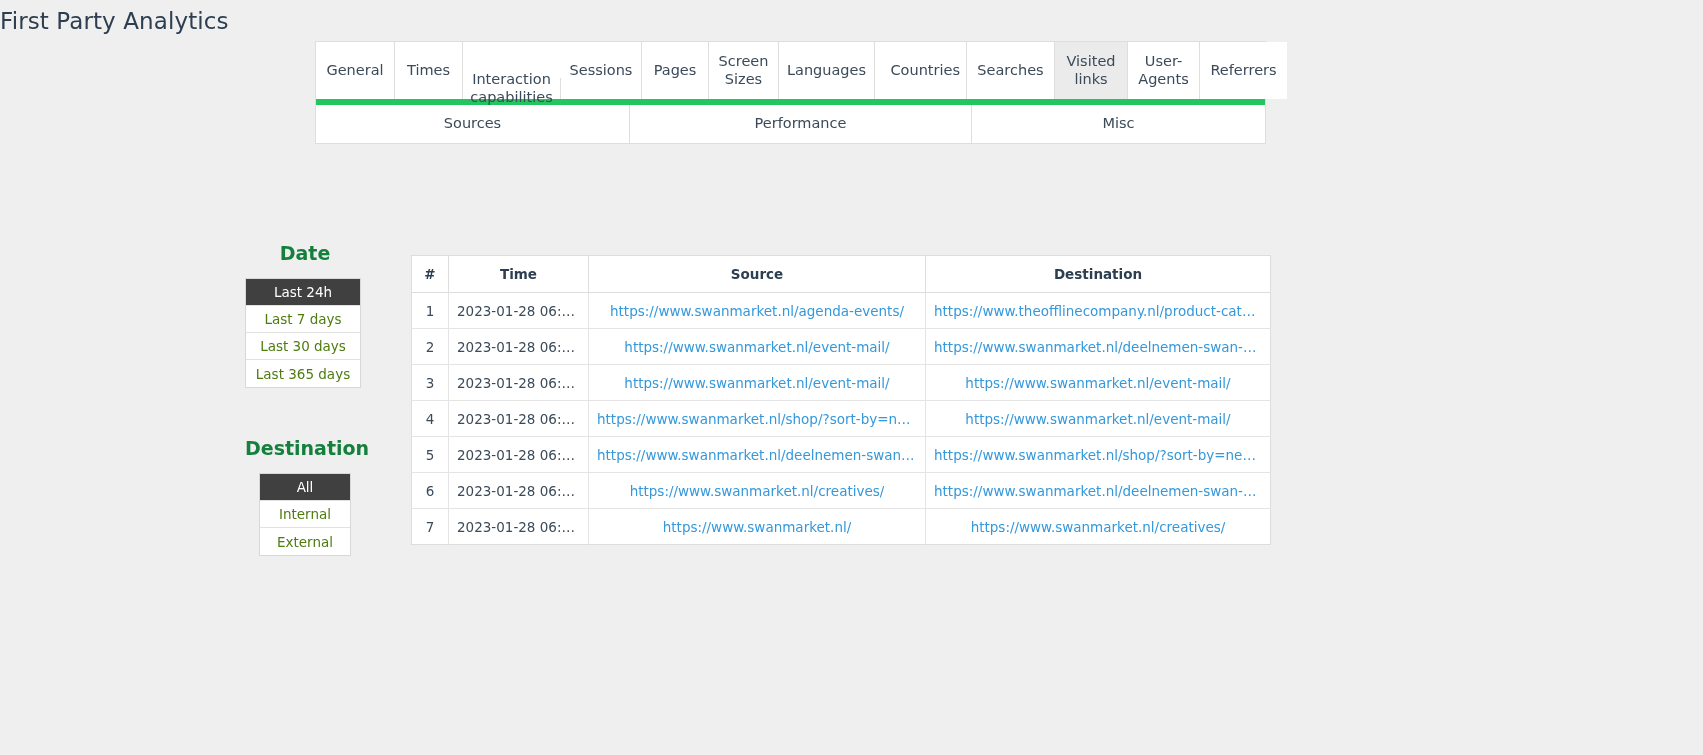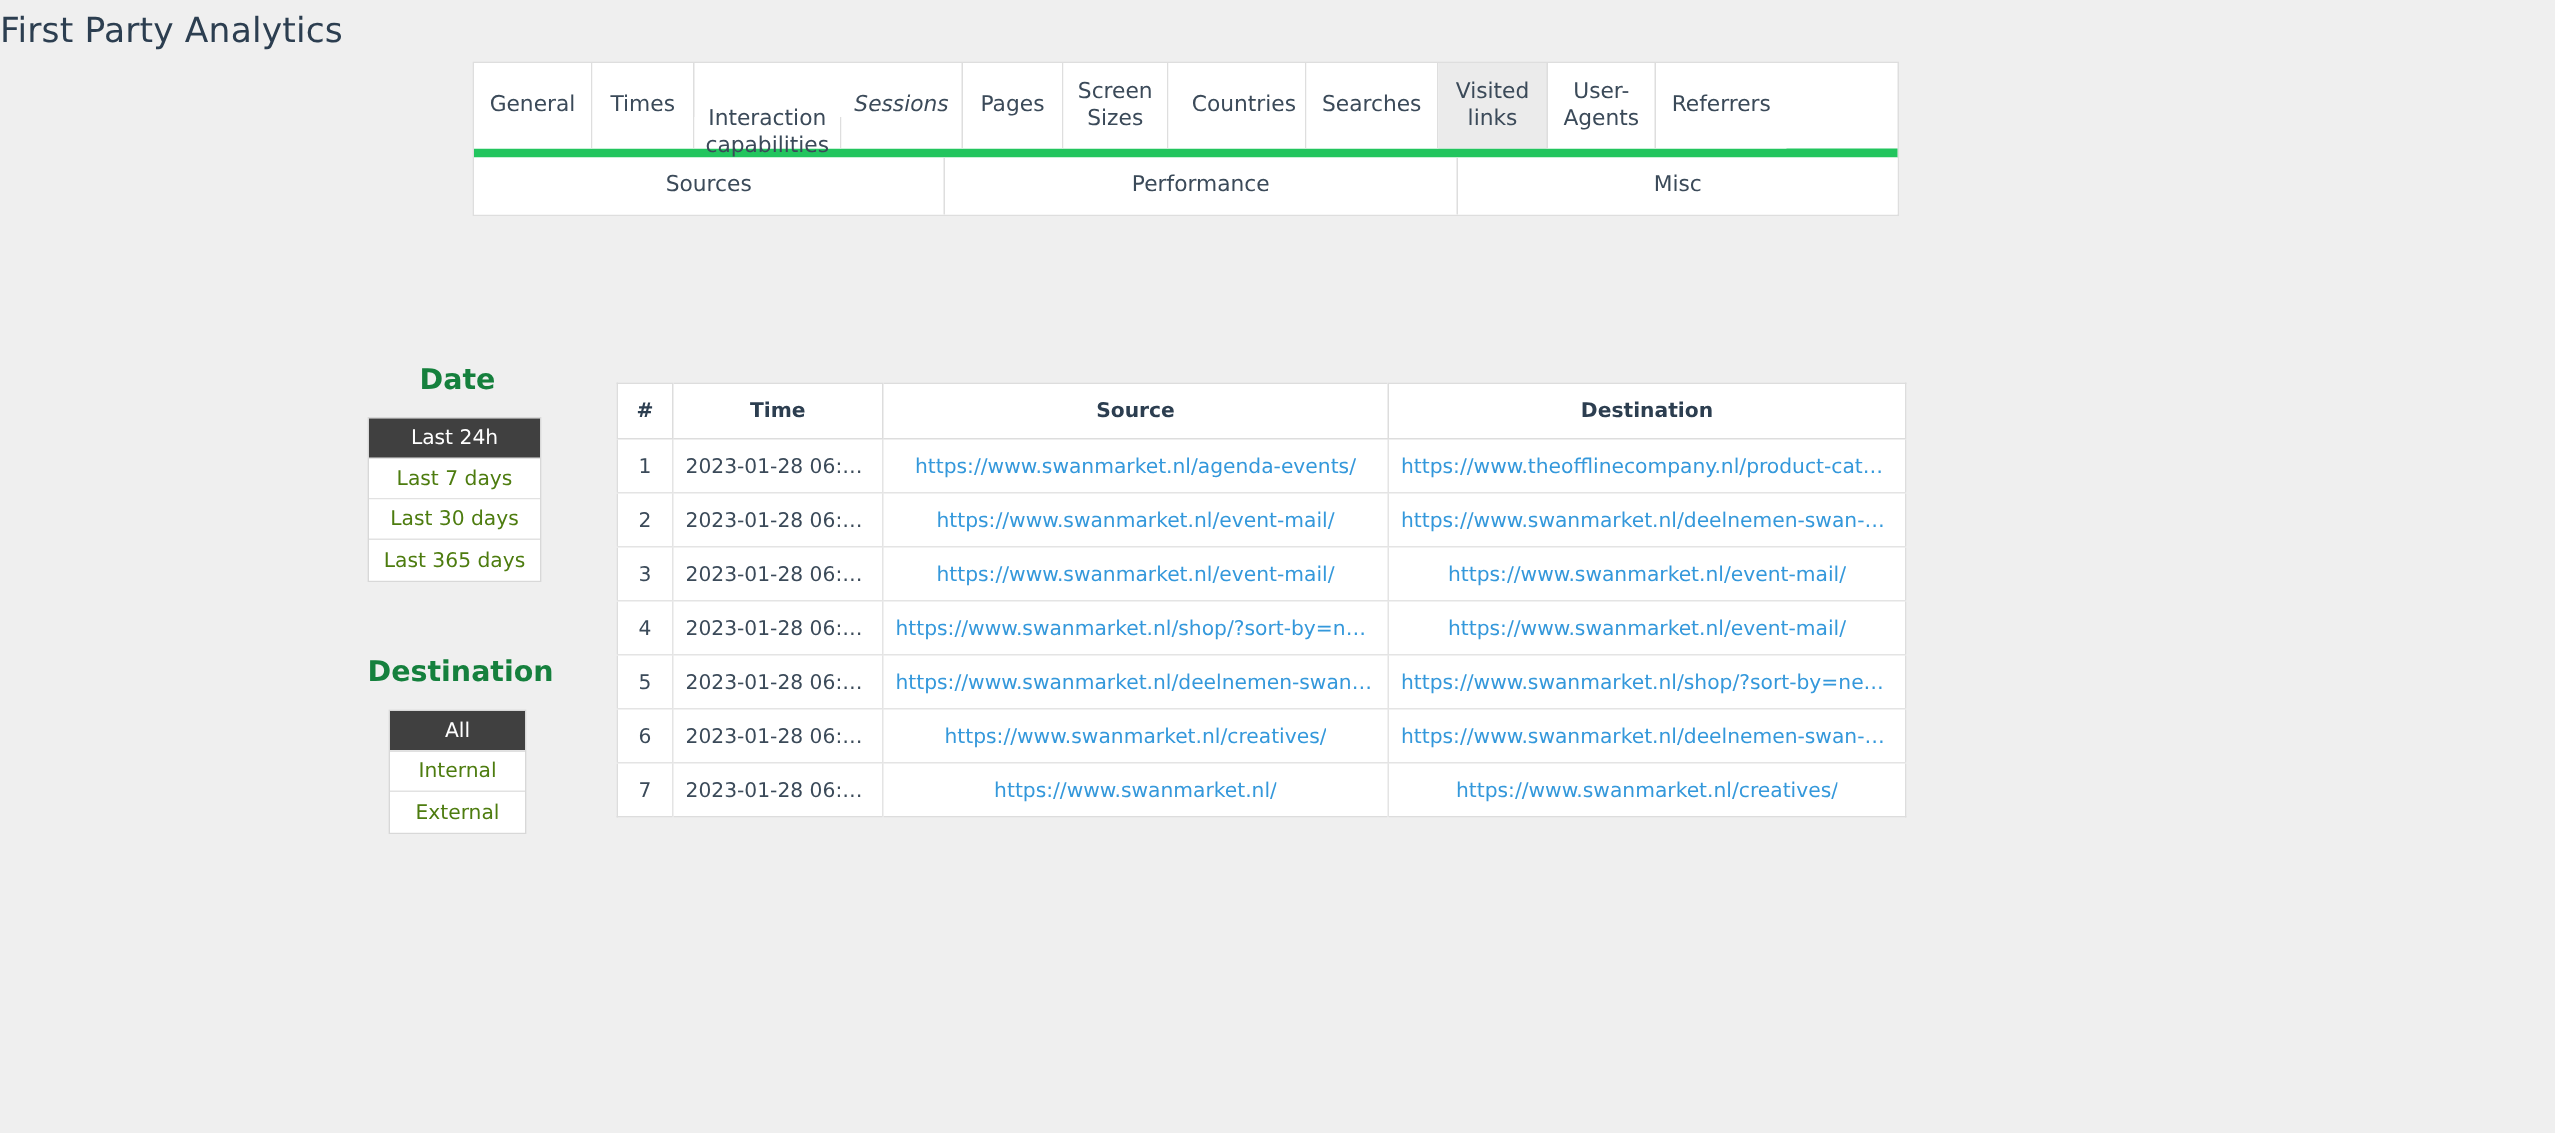--- a/index.html
+++ b/index.html
@@ -67,7 +67,7 @@
   .row-one .tab.w-general      { width: 79px; }
   .row-one .tab.w-times        { width: 68px; align-items: center; }
   .row-one .tab.w-interaction  { width: 98px; margin-top: 36px; }
-  .row-one .tab.w-sessions     { width: 81px; font-style: italic; }
+  .row-one .tab.w-sessions     { width: 81px; }
   .row-one .tab.w-pages        { width: 67px; }
   .row-one .tab.w-screensizes  { width: 70px; }
   .row-one .tab.w-languages    { width: 96px; }

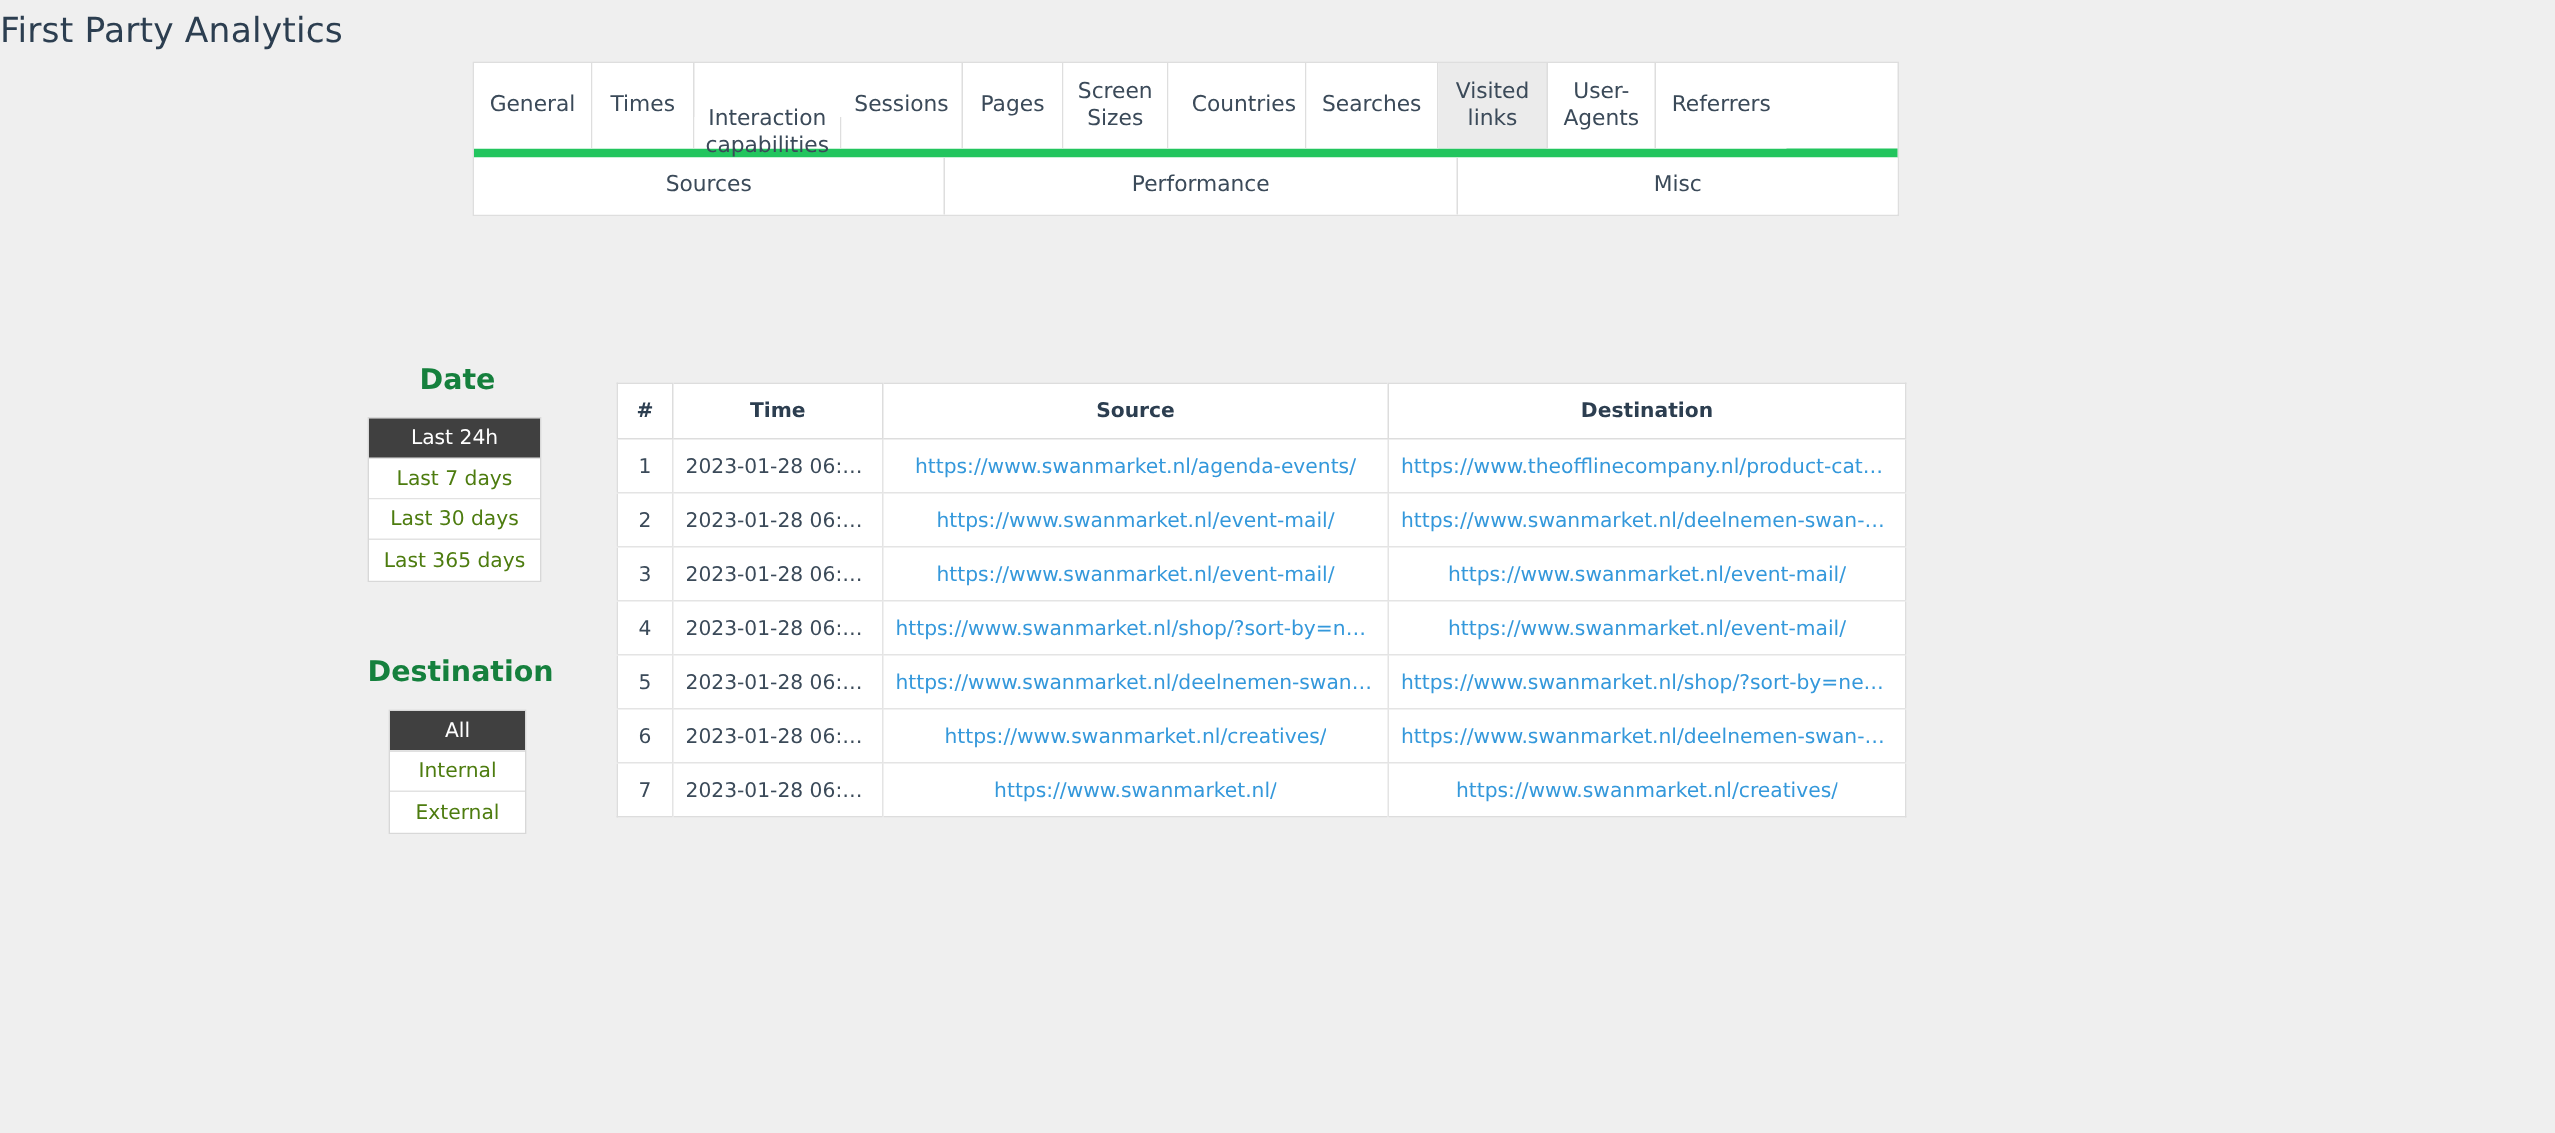--- a/index.html
+++ b/index.html
@@ -208,6 +208,9 @@
     <div class="tab w-screensizes">
       <span>Screen Sizes</span>
     </div>
+    <div class="tab w-languages">
+      <span>Languages</span>
+    </div>
     <div class="tab w-countries">
       <span>Countries</span>
     </div>

